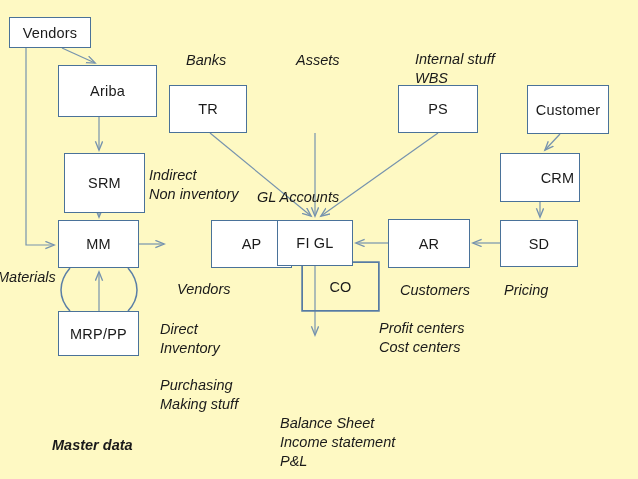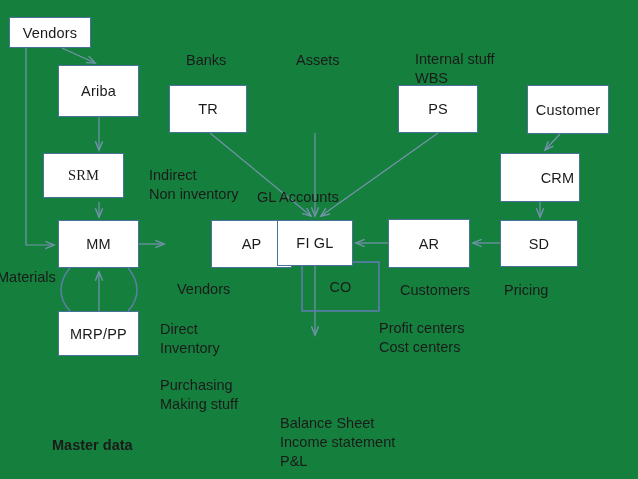--- a/index.html
+++ b/index.html
@@ -11,7 +11,7 @@
     position: relative;
     width: 638px;
     height: 479px;
-    background: #15803d;
+    background: #fef9c3;
     overflow: hidden;
     font-family: "Liberation Sans", sans-serif;
   }

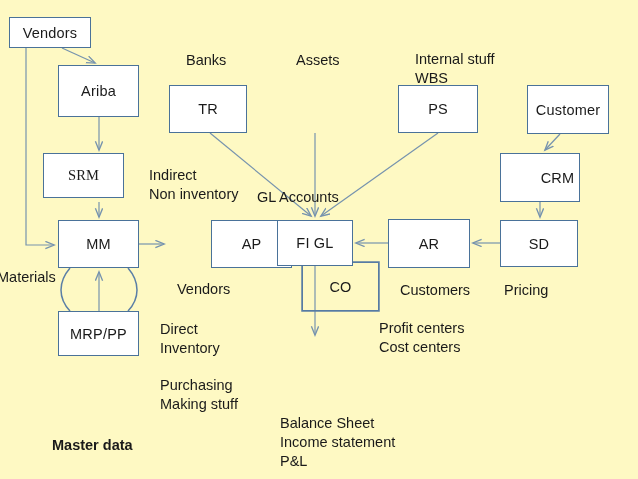--- a/index.html
+++ b/index.html
@@ -35,6 +35,7 @@
     line-height: 19px;
     white-space: pre;
     z-index: 4;
+    font-style: italic;
   }
   .label.bold { font-weight: bold; }
   svg.links {

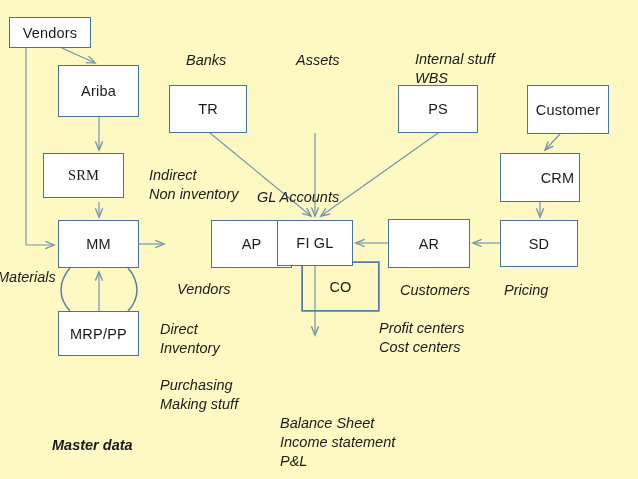--- a/index.html
+++ b/index.html
@@ -105,7 +105,7 @@
   </svg>
 
   <div class="box" style="left:9px;top:17px;width:82px;height:31px;">Vendors</div>
-  <div class="box" style="left:58px;top:65px;width:81px;height:52px;">Ariba</div>
+  <div class="box" style="left:58px;top:65px;width:99px;height:52px;">Ariba</div>
   <div class="box" style="left:43px;top:153px;width:81px;height:45px;font-family:Liberation Serif, serif;">SRM</div>
   <div class="box" style="left:58px;top:220px;width:81px;height:48px;">MM</div>
   <div class="box" style="left:58px;top:311px;width:81px;height:45px;">MRP/PP</div>

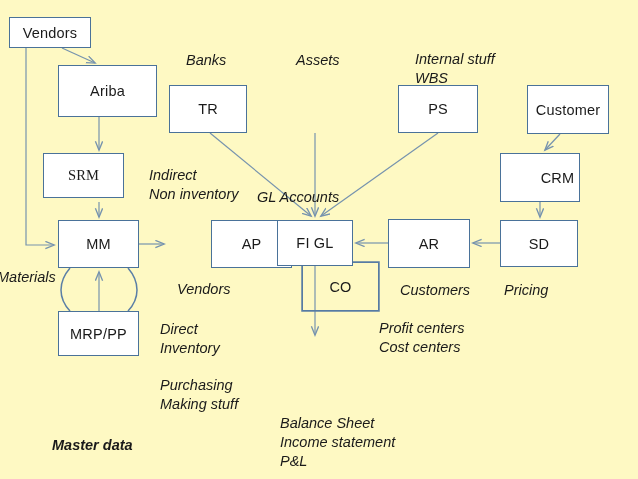--- a/index.html
+++ b/index.html
@@ -106,7 +106,7 @@
 
   <div class="box" style="left:9px;top:17px;width:82px;height:31px;">Vendors</div>
   <div class="box" style="left:58px;top:65px;width:99px;height:52px;">Ariba</div>
-  <div class="box" style="left:43px;top:153px;width:81px;height:45px;font-family:Liberation Serif, serif;">SRM</div>
+  <div class="box" style="left:64px;top:153px;width:81px;height:60px;">SRM</div>
   <div class="box" style="left:58px;top:220px;width:81px;height:48px;">MM</div>
   <div class="box" style="left:58px;top:311px;width:81px;height:45px;">MRP/PP</div>
   <div class="box" style="left:169px;top:85px;width:78px;height:48px;">TR</div>

